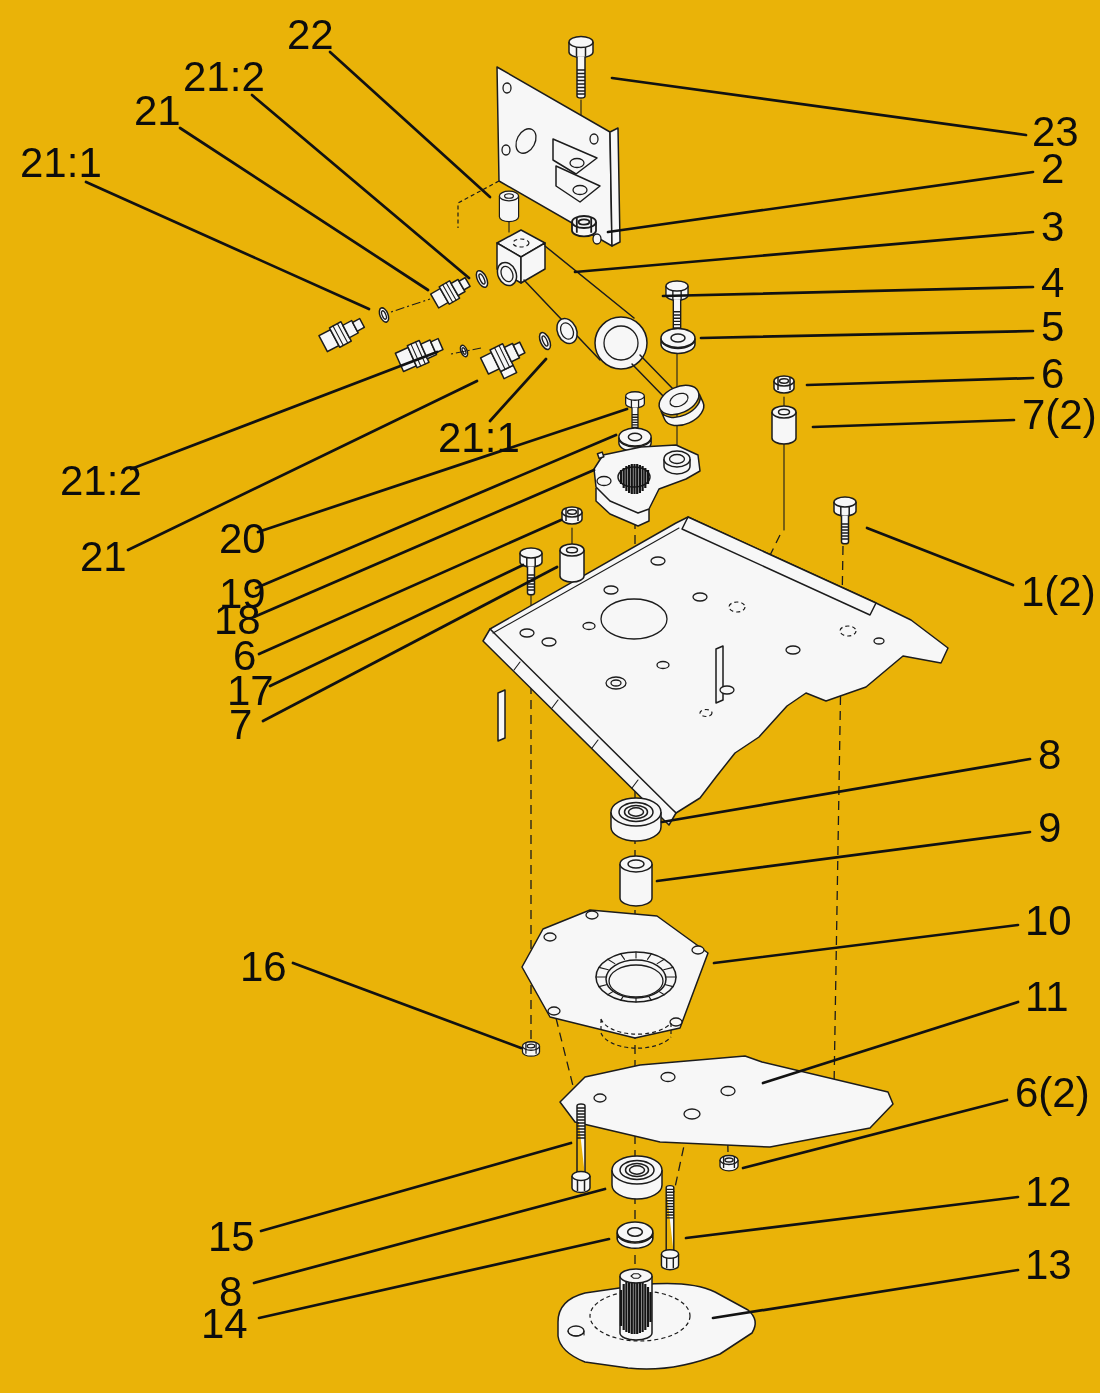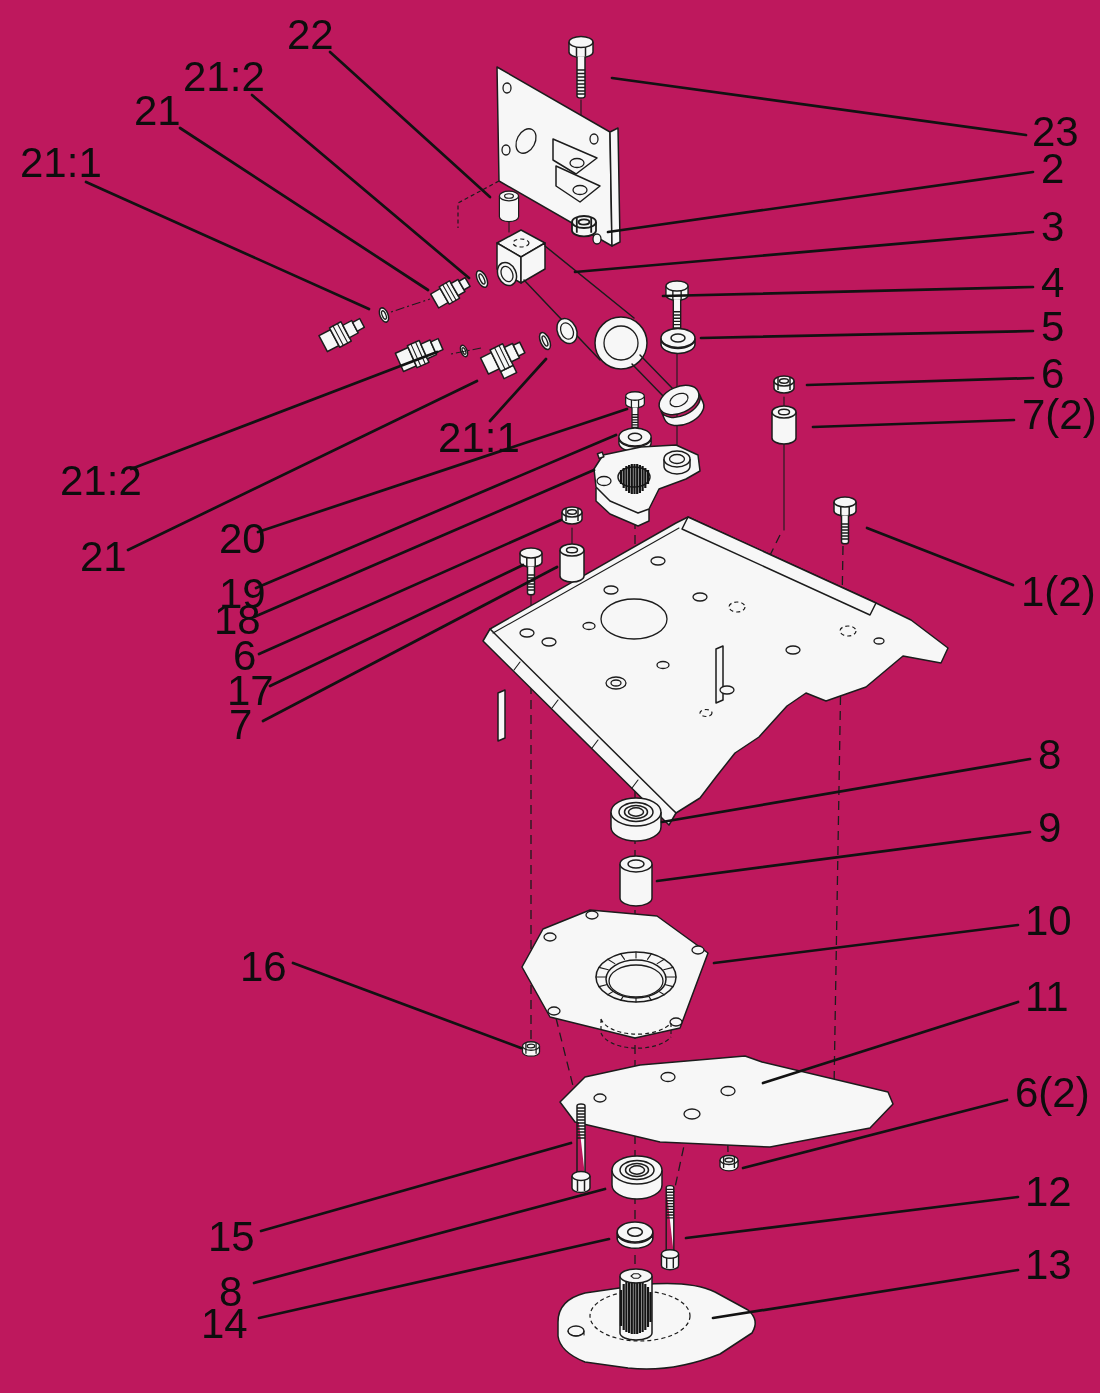--- a/index.html
+++ b/index.html
@@ -3,7 +3,7 @@
 <meta charset="utf-8">
 <style>
   html,body{margin:0;padding:0;background:#ddd;}
-  .stage{width:1100px;height:1393px;background:#be185d;position:relative;margin:0 auto;overflow:hidden;}
+  .stage{width:1100px;height:1393px;background:#eab308;position:relative;margin:0 auto;overflow:hidden;}
   svg{display:block}
   .p{fill:#f7f7f7;stroke:#1c1c1c;stroke-width:1.5;stroke-linejoin:round}
   .ln{fill:none;stroke:#1c1c1c;stroke-width:1.5;stroke-linecap:round;stroke-linejoin:round}

